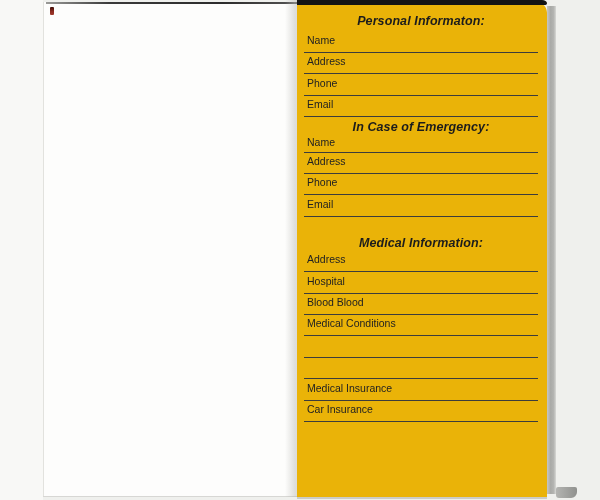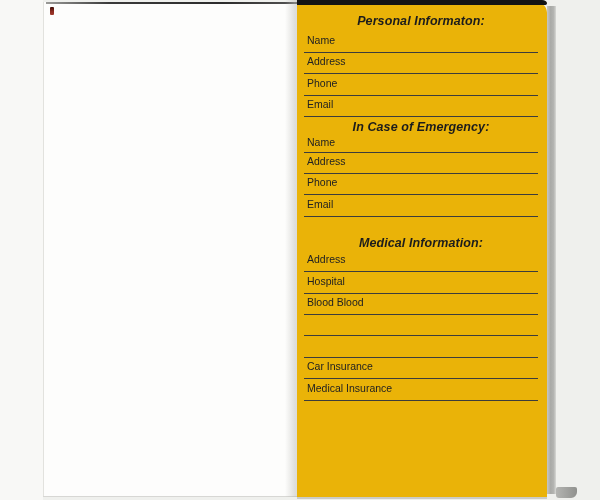--- a/index.html
+++ b/index.html
@@ -139,6 +139,9 @@
             <span class="lbl">Blood Blood</span>
           </div>
         <div class="row">
+            <span class="lbl">Medical Conditions</span>
+          </div>
+        <div class="row">
             <span class="lbl"></span>
           </div>
         <div class="row">

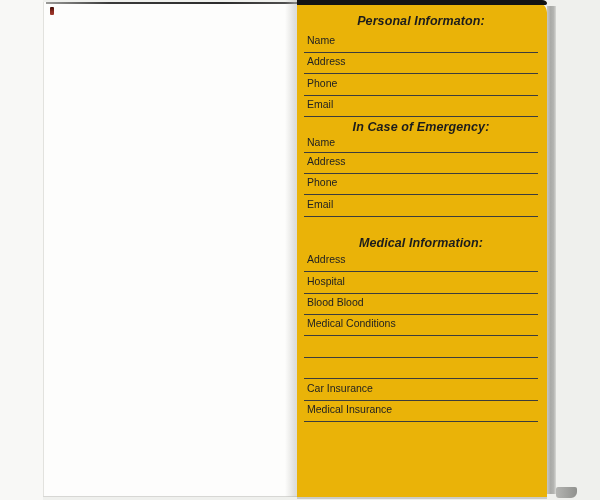--- a/index.html
+++ b/index.html
@@ -148,10 +148,10 @@
             <span class="lbl"></span>
           </div>
         <div class="row">
-            <span class="lbl">Car Insurance</span>
+            <span class="lbl">Medical Insurance</span>
           </div>
         <div class="row">
-            <span class="lbl">Medical Insurance</span>
+            <span class="lbl">Car Insurance</span>
           </div>
       </div>
 

